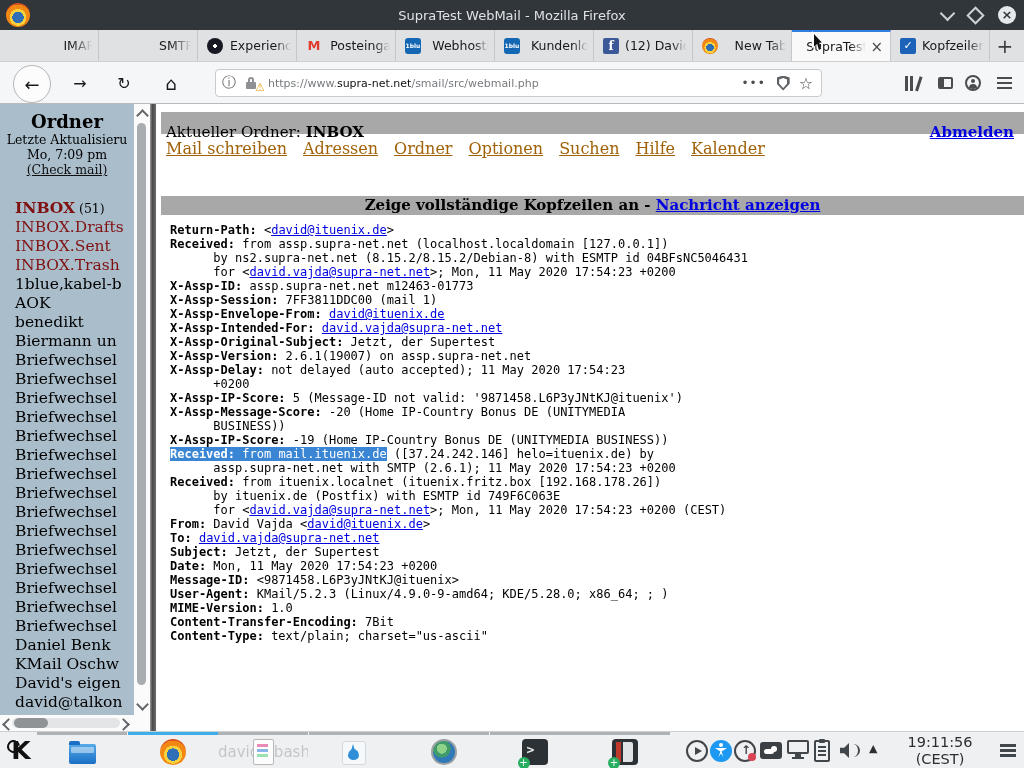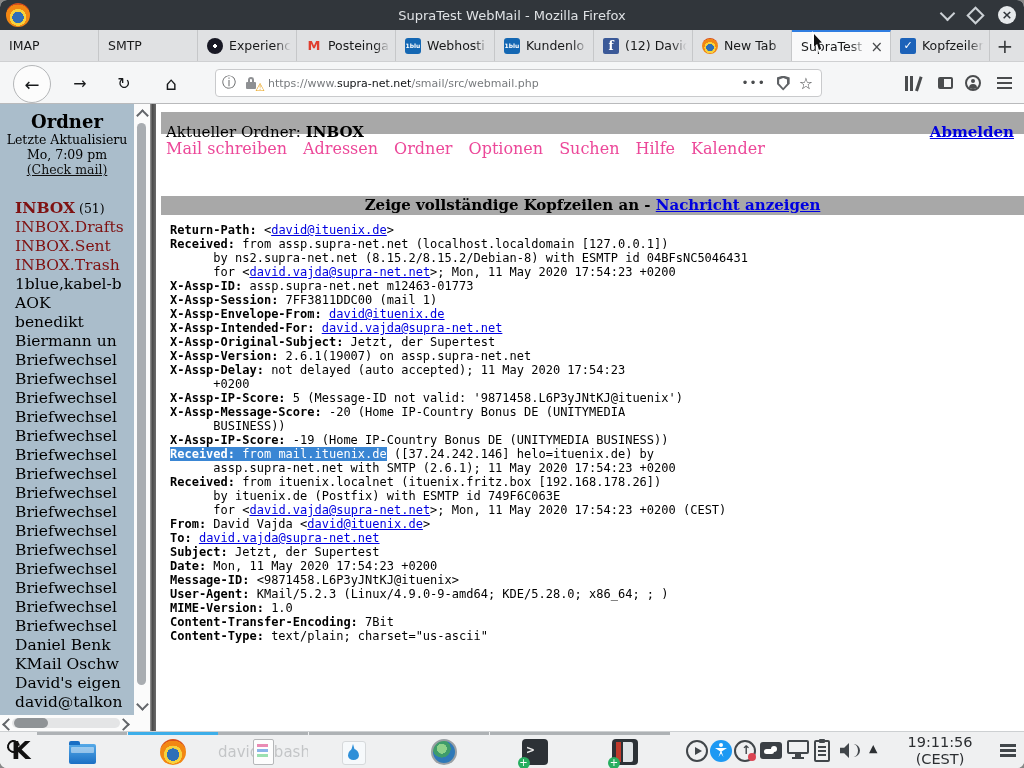--- a/index.html
+++ b/index.html
@@ -4,7 +4,7 @@
 <style>
   html,body{margin:0;padding:0;background:#888;}
   #screen{position:relative;width:1024px;height:768px;overflow:hidden;
-    font-family:"DejaVu Sans","Liberation Sans",sans-serif;background:#fff;border-radius:7px;}
+    font-family:"DejaVu Sans","Liberation Sans",sans-serif;background:#fff;}
 
   
   .titlebar{position:absolute;left:0;top:0;width:1024px;height:30px;background:#31363b;

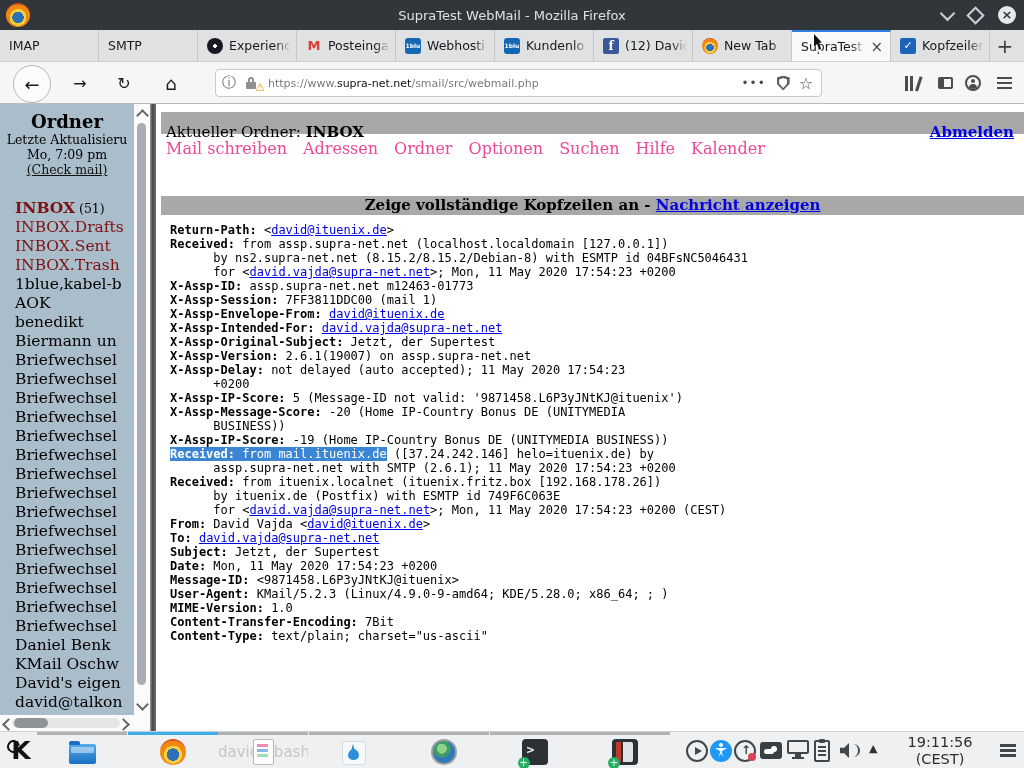--- a/index.html
+++ b/index.html
@@ -220,7 +220,7 @@
   </div>
 
   <div class="tabbar">
-    <div style="display:flex;" id="tab-strip">
+    <div style="display:flex;text-align:right;" id="tab-strip">
         <div class="tab">
           <span class="tlabel">IMAP</span>
         </div>

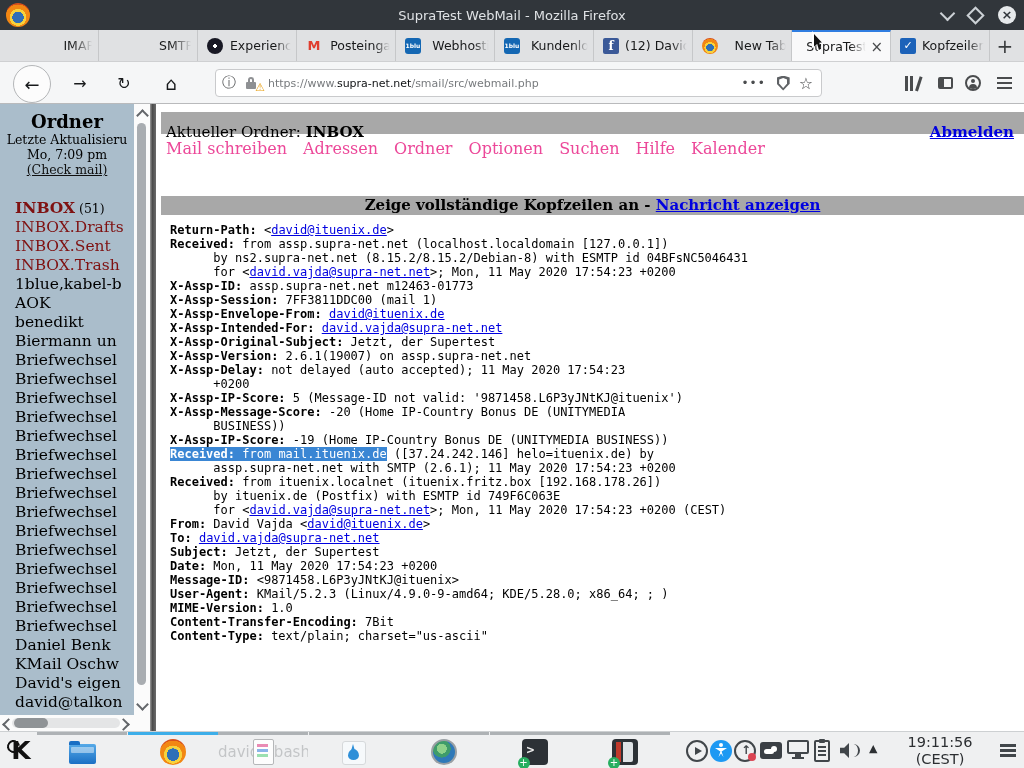--- a/index.html
+++ b/index.html
@@ -119,7 +119,7 @@
   .bar1 .cf-name{font-weight:bold;margin-left:5px;}
   .signout{margin-left:auto;font-weight:bold;color:#0000e0;text-decoration:underline;}
   .menu-row{margin:5px 0 0 10px;font-size:16px;}
-  .mlink{color:#ec4899;margin-right:16px;}
+  .mlink{color:#a16207;text-decoration:underline;margin-right:16px;}
   .bar2{margin:38px 0 0 5px;height:19px;background:#a8a8a8;text-align:center;font-size:15px;
     font-weight:bold;line-height:19px;}
   .bar2 a{color:#0000e0;text-decoration:underline;}

